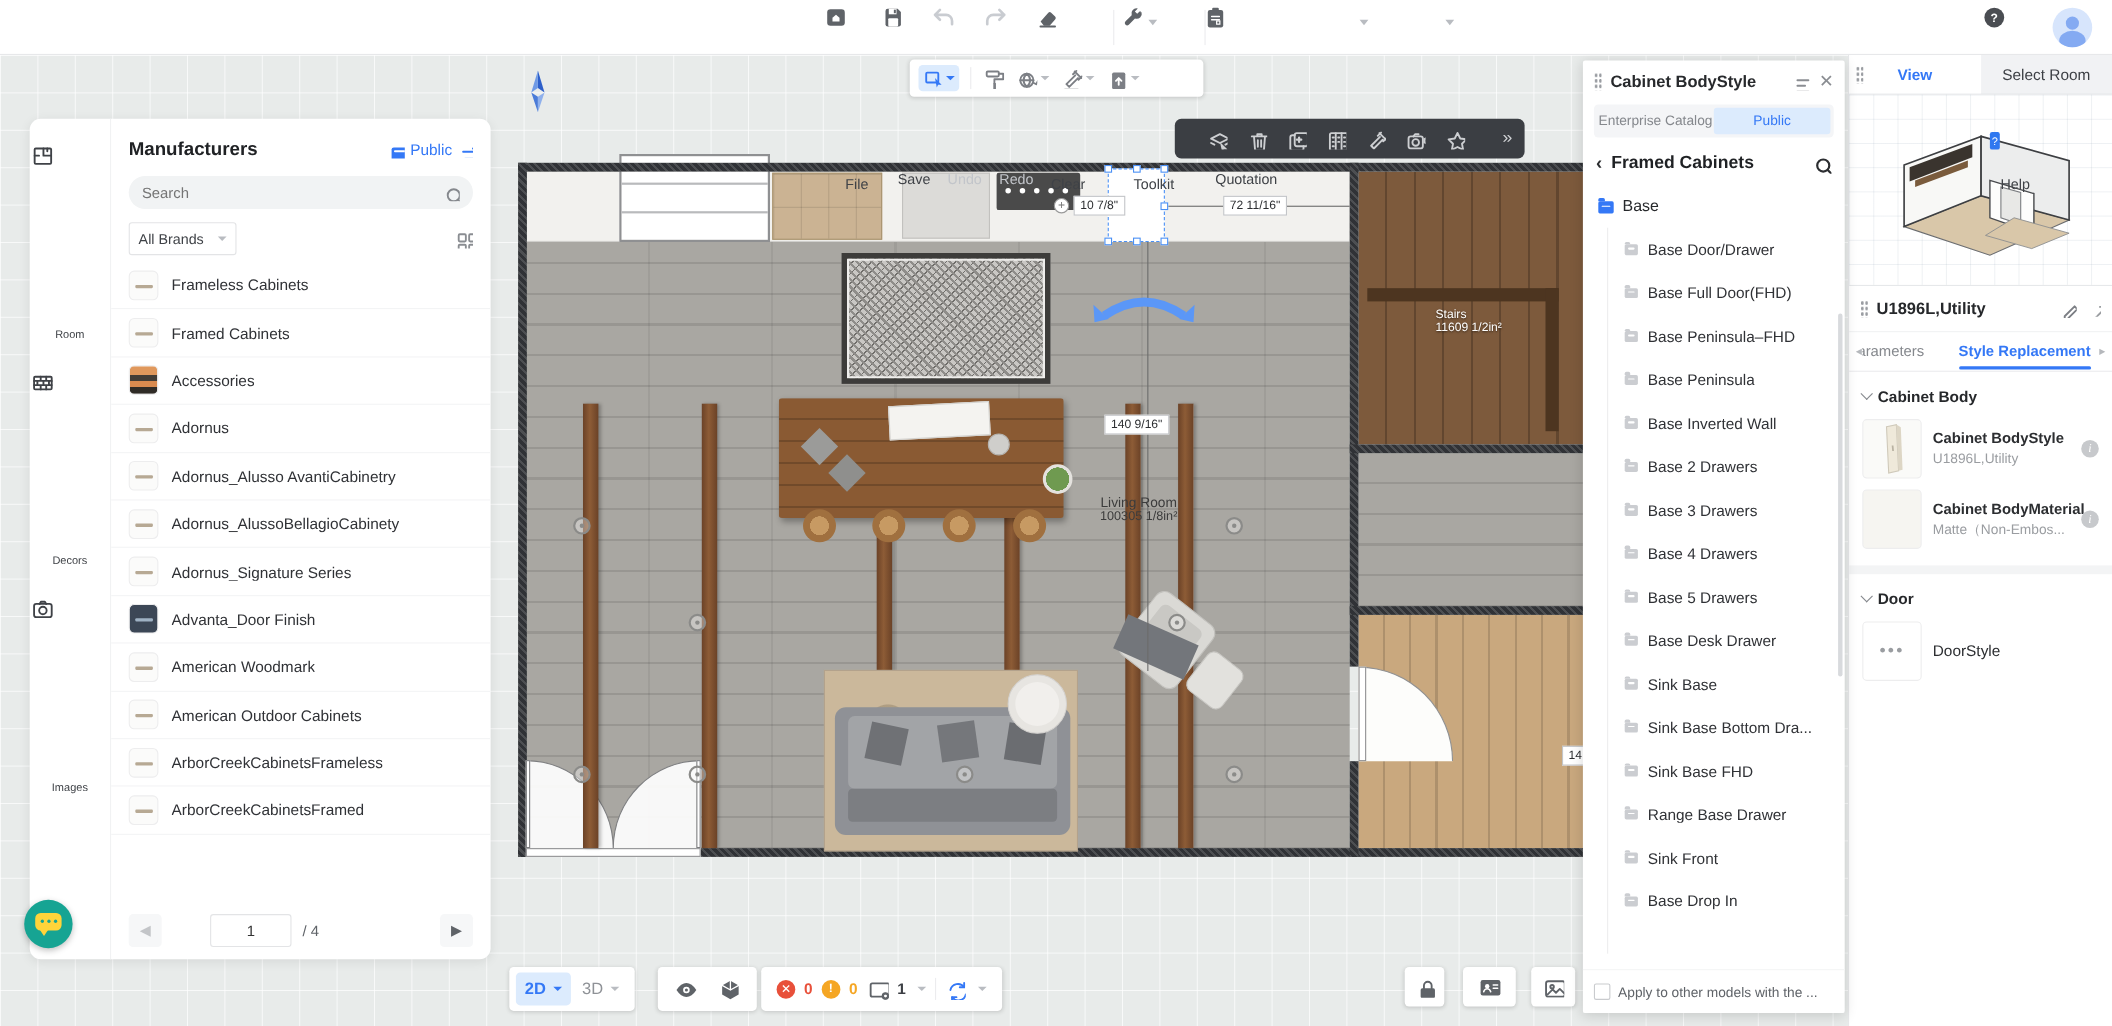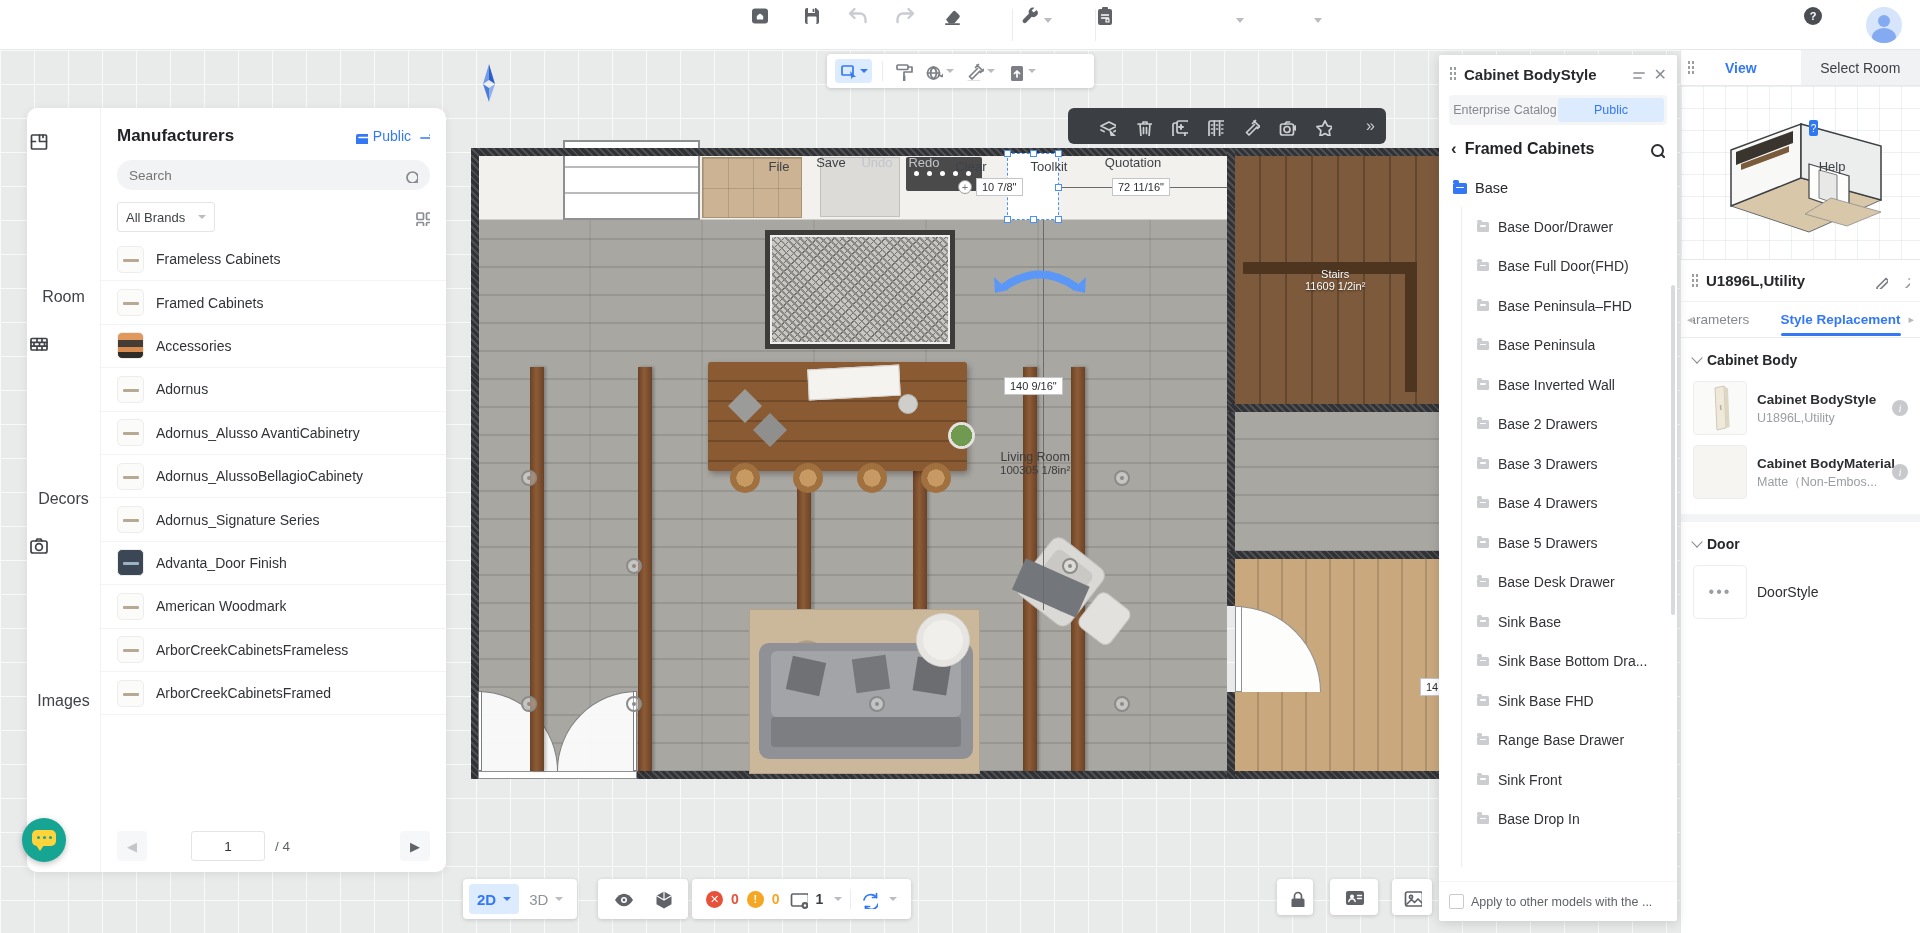--- a/index.html
+++ b/index.html
@@ -148,7 +148,7 @@
   <div class="abs" style="left:1235px;top:106px;width:208px;height:248px;background:#7d5a3c;background-image:repeating-linear-gradient(90deg,transparent 0 24px,rgba(0,0,0,.22) 24px 26px)">
     <div class="abs" style="left:8px;top:106px;width:174px;height:12px;background:#4d3520"></div>
     <div class="abs" style="left:170px;top:106px;width:12px;height:130px;background:#4d3520"></div>
-    <div class="abs" style="left:70px;top:112px;color:#fff;font-size:11px;text-align:center;text-shadow:0 1px 2px rgba(0,0,0,.6)">
+    <div class="abs" style="left:70px;top:124px;color:#fff;font-size:11px;text-shadow:0 1px 2px rgba(0,0,0,.6)">
       <div>Stairs</div>
         <div>11609 1/2in²</div>
     </div>

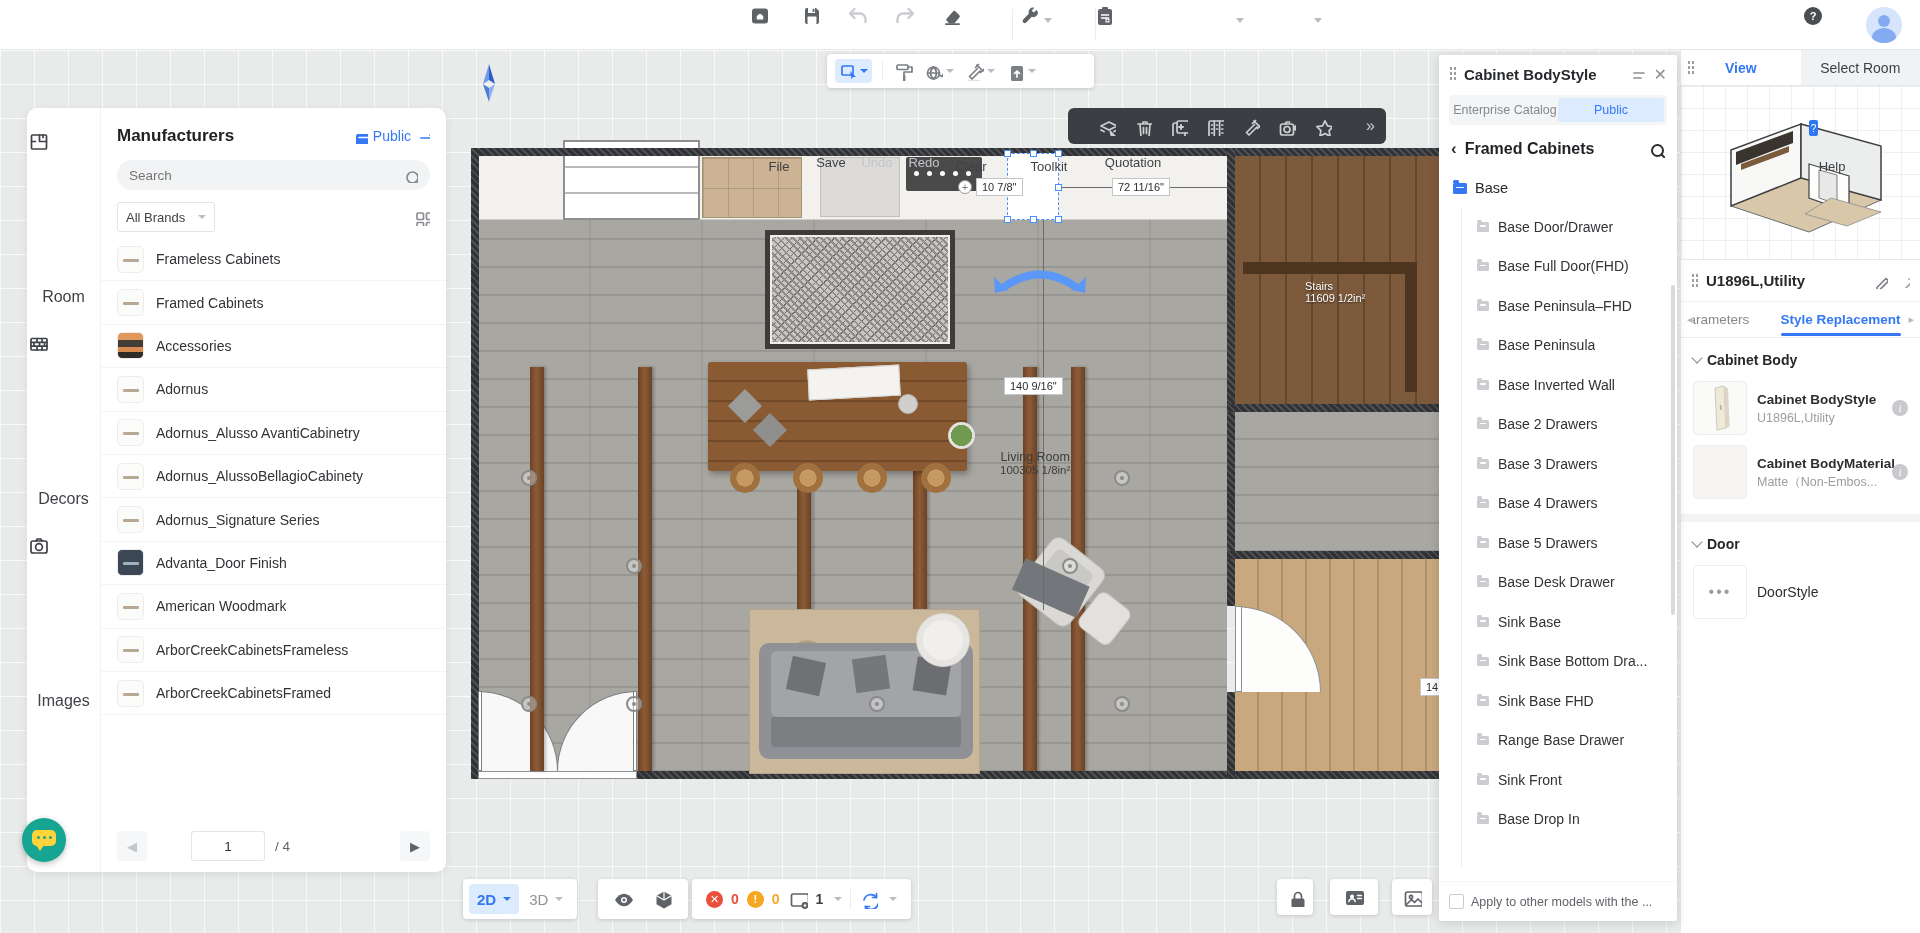--- a/index.html
+++ b/index.html
@@ -39,7 +39,7 @@
   #leftnav{width:74px;border-right:1px solid #f1f2f3;padding-top:22px}
   .nav-item{text-align:center;margin-bottom:26px;cursor:pointer}
   .nav-item .nglyph{width:30px;height:30px;margin:0 auto;color:#3f4247}
-  .nav-item .nlbl{font-size:16px;margin-top:8px;color:#3f4247}
+  .nav-item .nlbl{font-size:10px;margin-top:19px;color:#3f4247}
   .nav-item.active .nglyph{width:38px;height:38px;background:#3478f6;border-radius:9px;color:#fff;padding:5px}
   #manpanel{flex:1;display:flex;flex-direction:column;padding:18px 0 0 0;min-width:0}
   #man-head{display:flex;align-items:center;padding:0 16px}

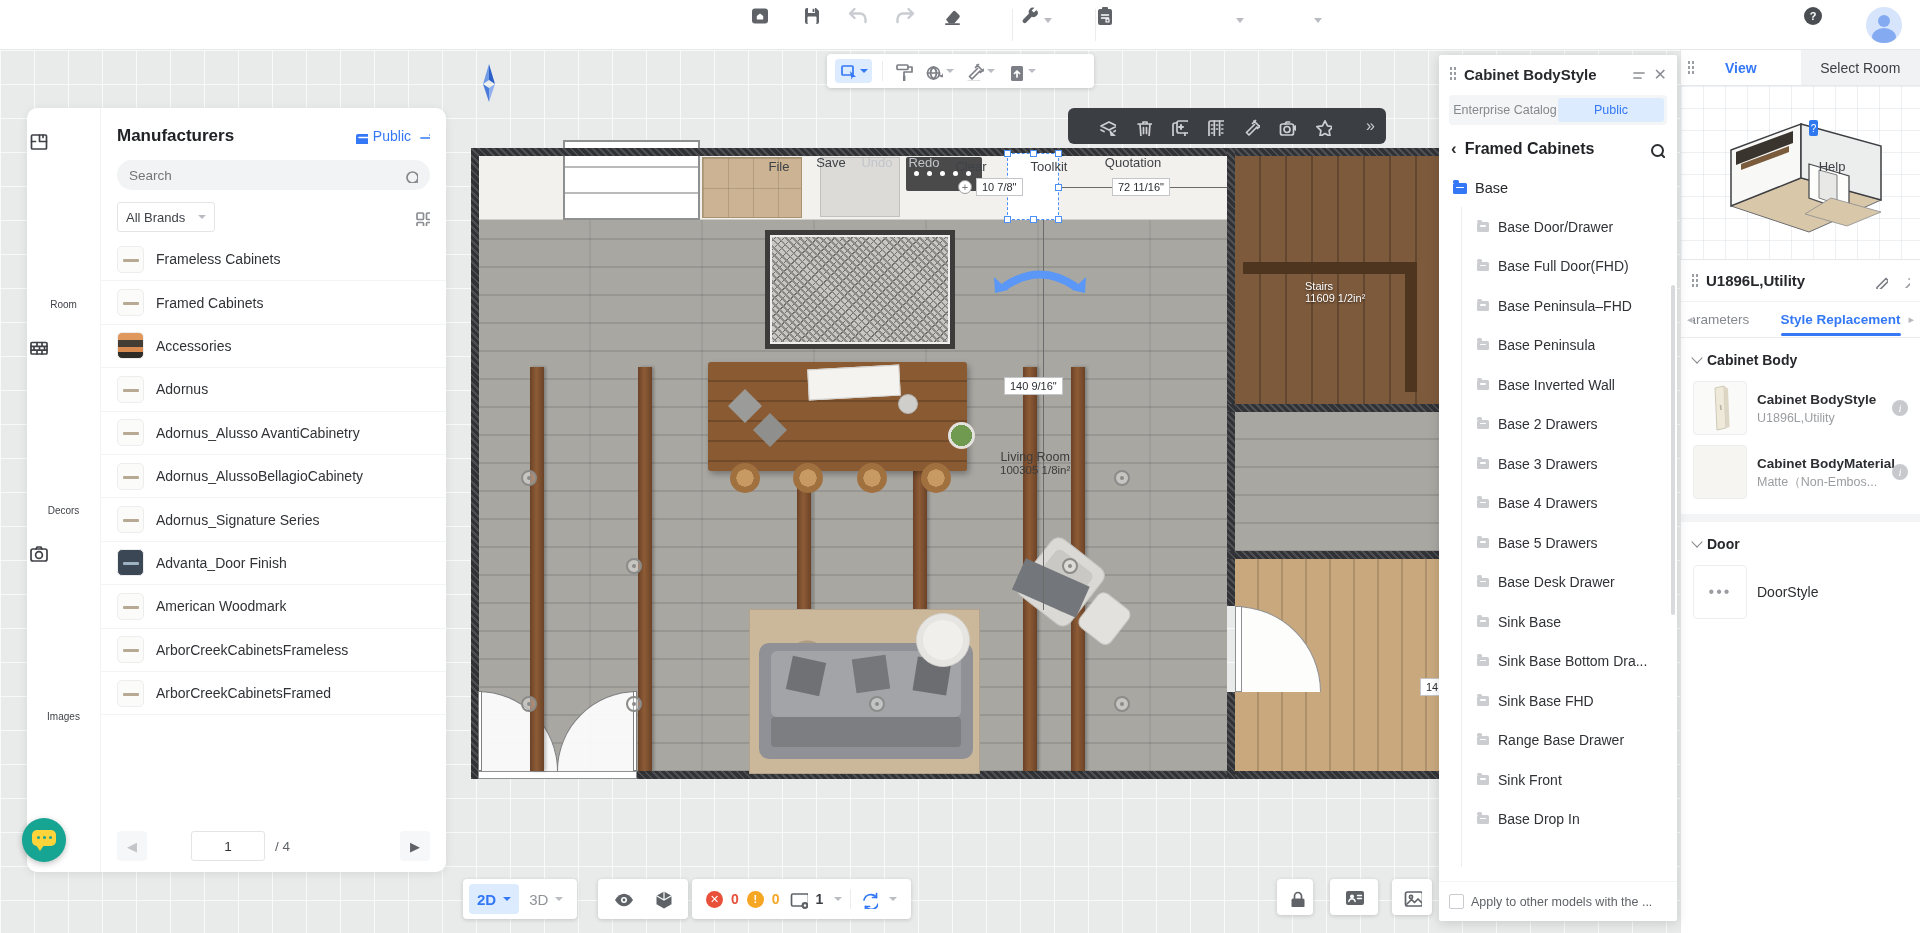--- a/index.html
+++ b/index.html
@@ -600,6 +600,10 @@
           <span class="brand-name">American Woodmark</span>
         </div>
 
+        <div class="brand-row">
+          <span class="brand-logo"></span>
+          <span class="brand-name">American Outdoor Cabinets</span>
+        </div>
 
         <div class="brand-row">
           <span class="brand-logo"></span>

